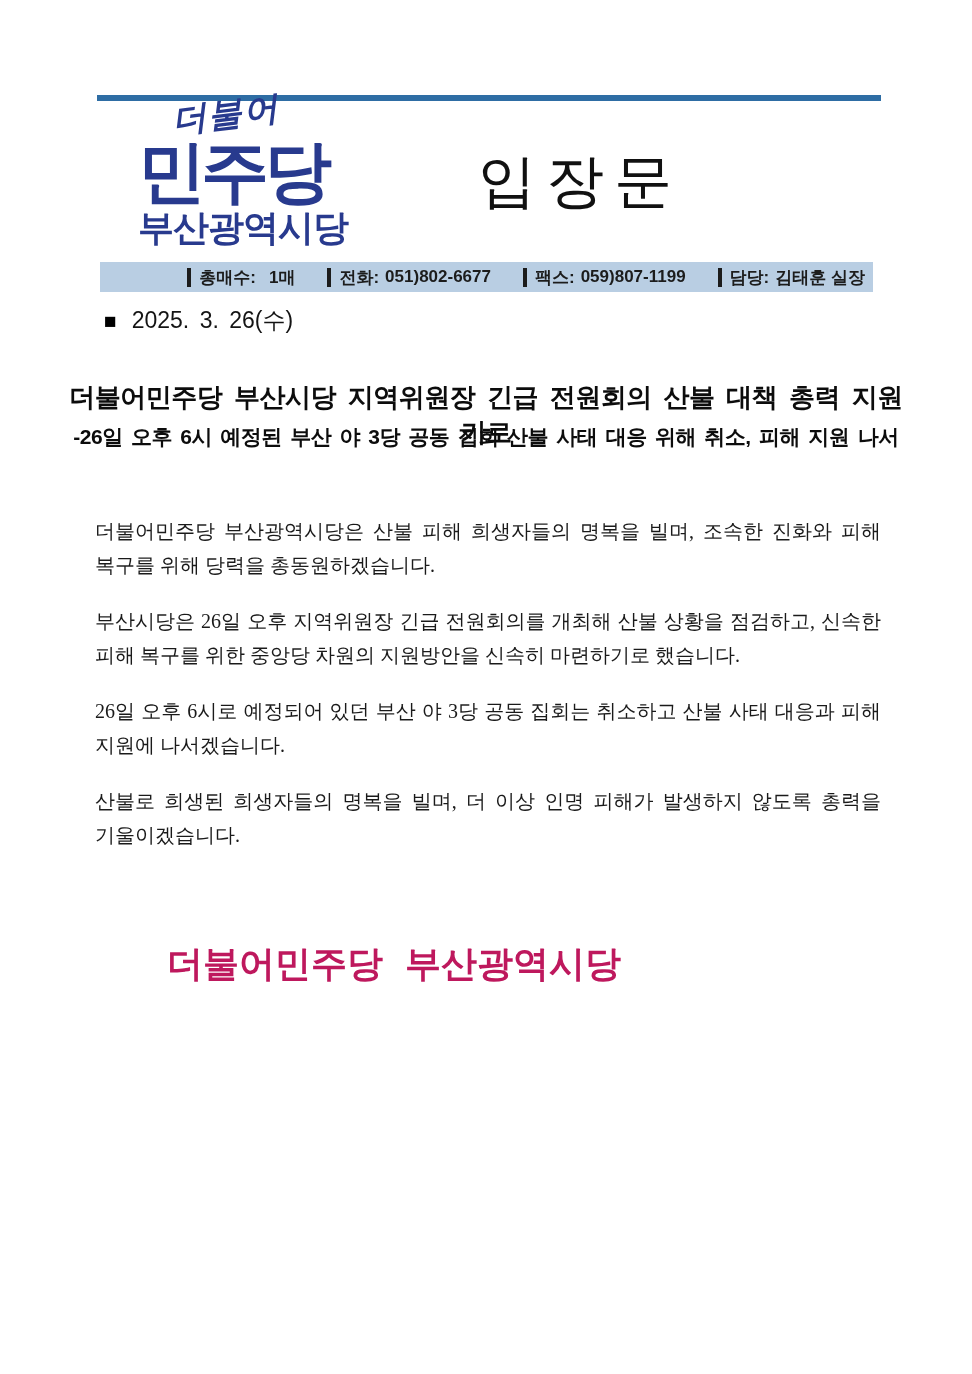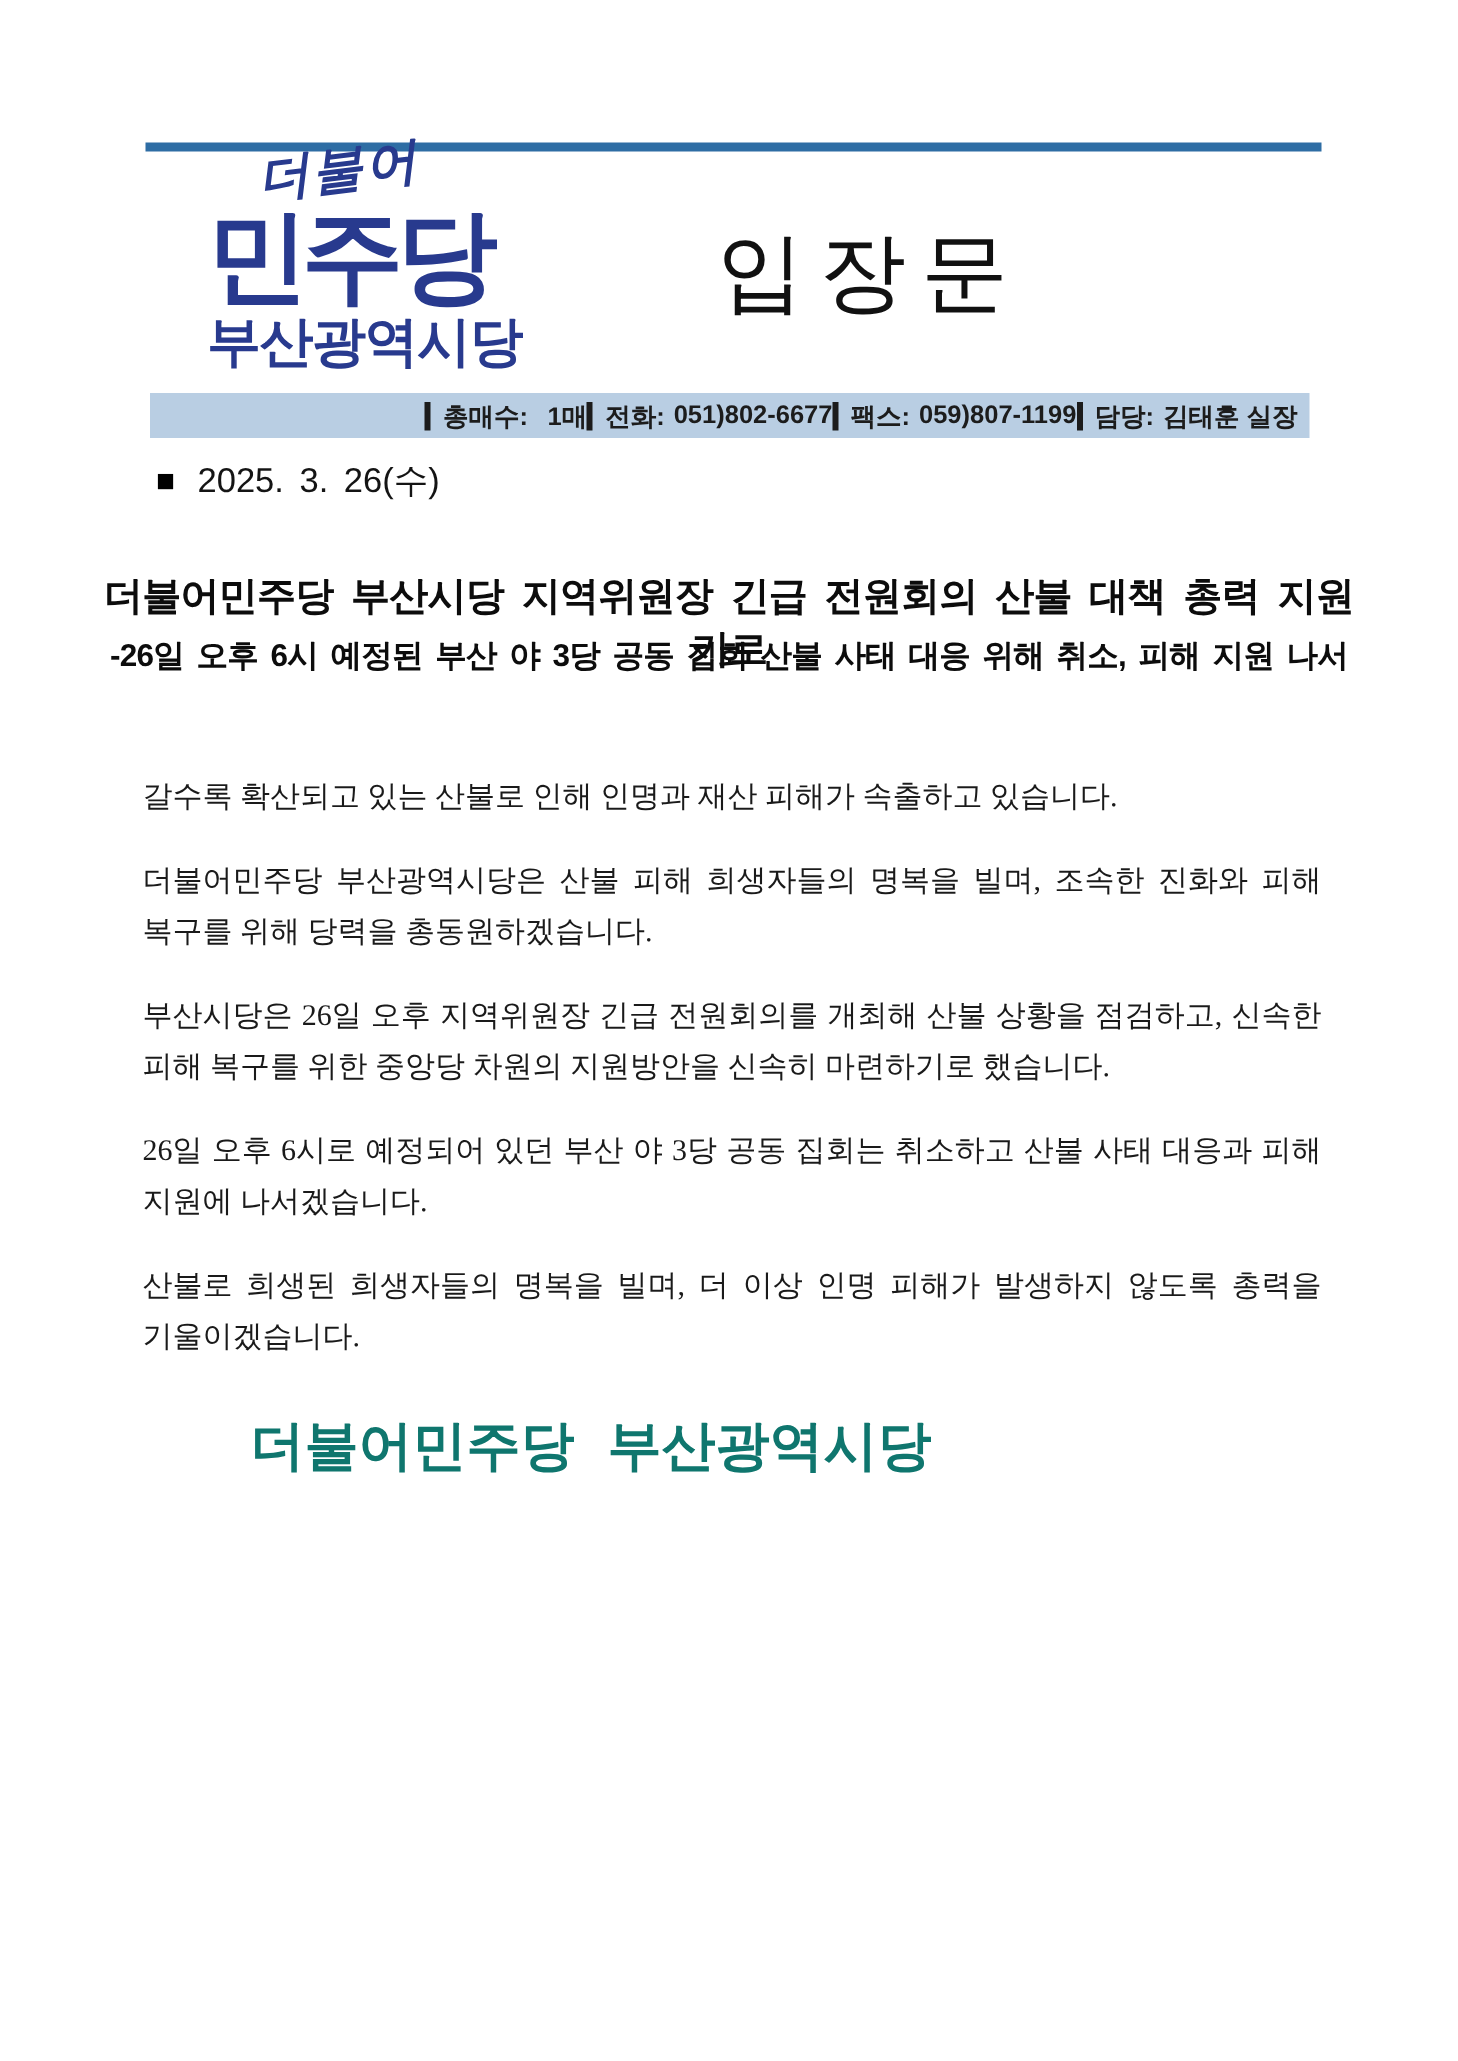--- a/index.html
+++ b/index.html
@@ -81,6 +81,7 @@
     font-weight: 600;
     color: #1c1c1c;
     white-space: nowrap;
+    gap: 32px;
   }
   .info-item { display: inline-flex; align-items: center; margin-left: 0; }
   .info-item:first-child { margin-left: 0; }

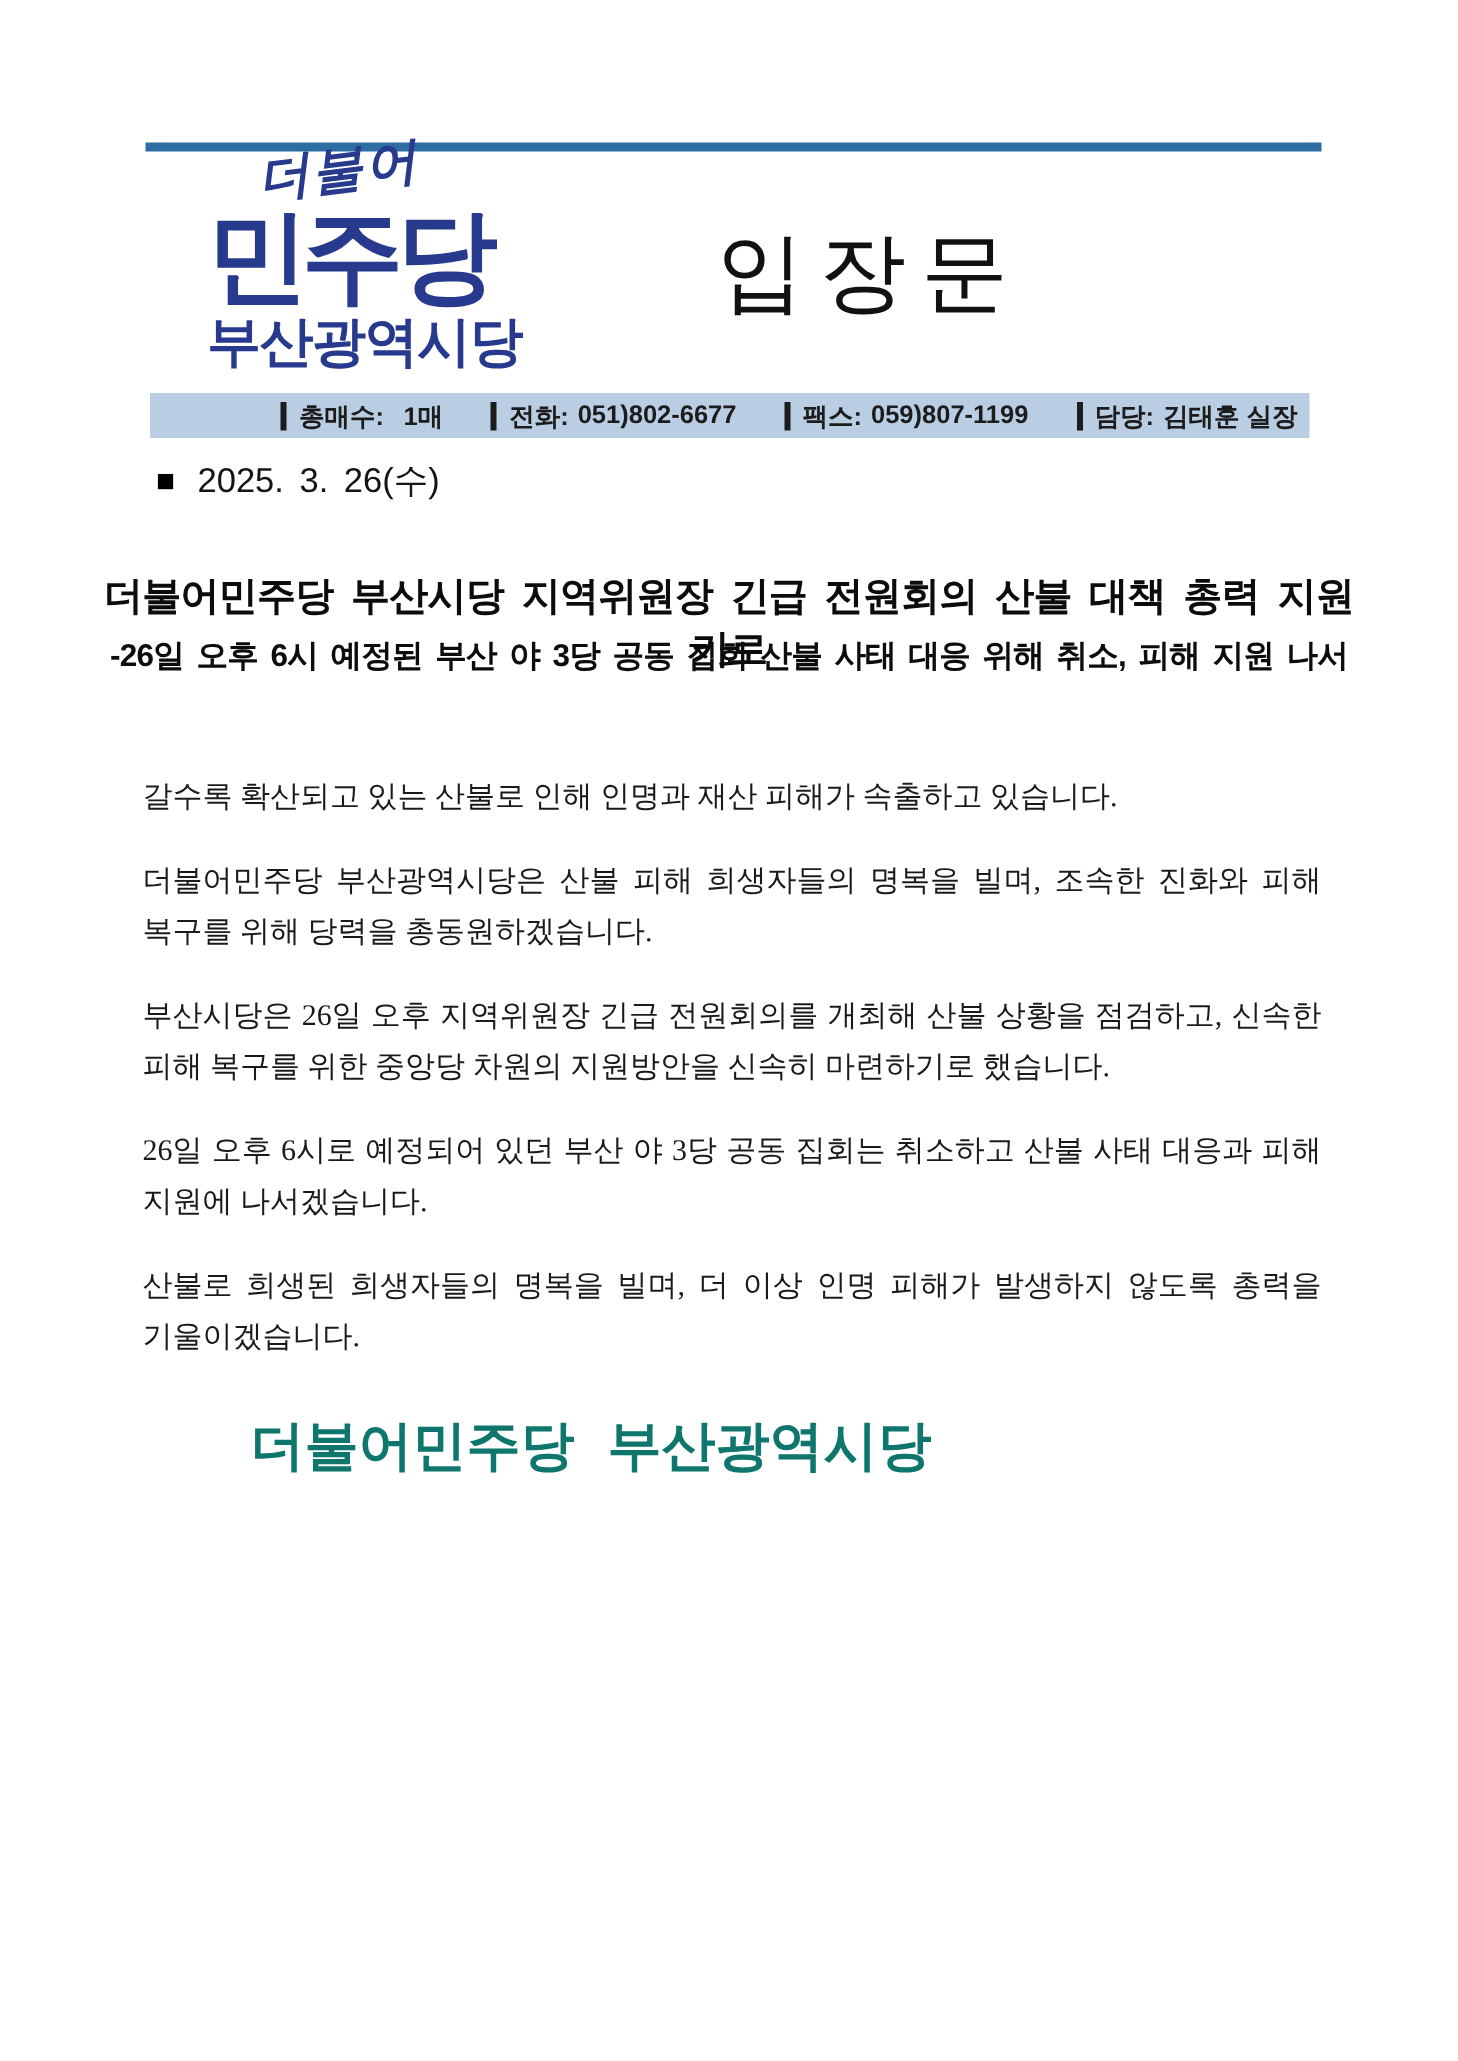--- a/index.html
+++ b/index.html
@@ -204,7 +204,6 @@
   <div class="subheadline">-26일 오후 6시 예정된 부산 야 3당 공동 집회 산불 사태 대응 위해 취소, 피해 지원 나서</div>
 
   <div class="body-text">
-    <p>갈수록 확산되고 있는 산불로 인해 인명과 재산 피해가 속출하고 있습니다.</p>
     <p>더불어민주당 부산광역시당은 산불 피해 희생자들의 명복을 빌며, 조속한 진화와 피해 복구를 위해 당력을 총동원하겠습니다.</p>
     <p>부산시당은 26일 오후 지역위원장 긴급 전원회의를 개최해 산불 상황을 점검하고, 신속한 피해 복구를 위한 중앙당 차원의 지원방안을 신속히 마련하기로 했습니다.</p>
     <p>26일 오후 6시로 예정되어 있던 부산 야 3당 공동 집회는 취소하고 산불 사태 대응과 피해 지원에 나서겠습니다.</p>

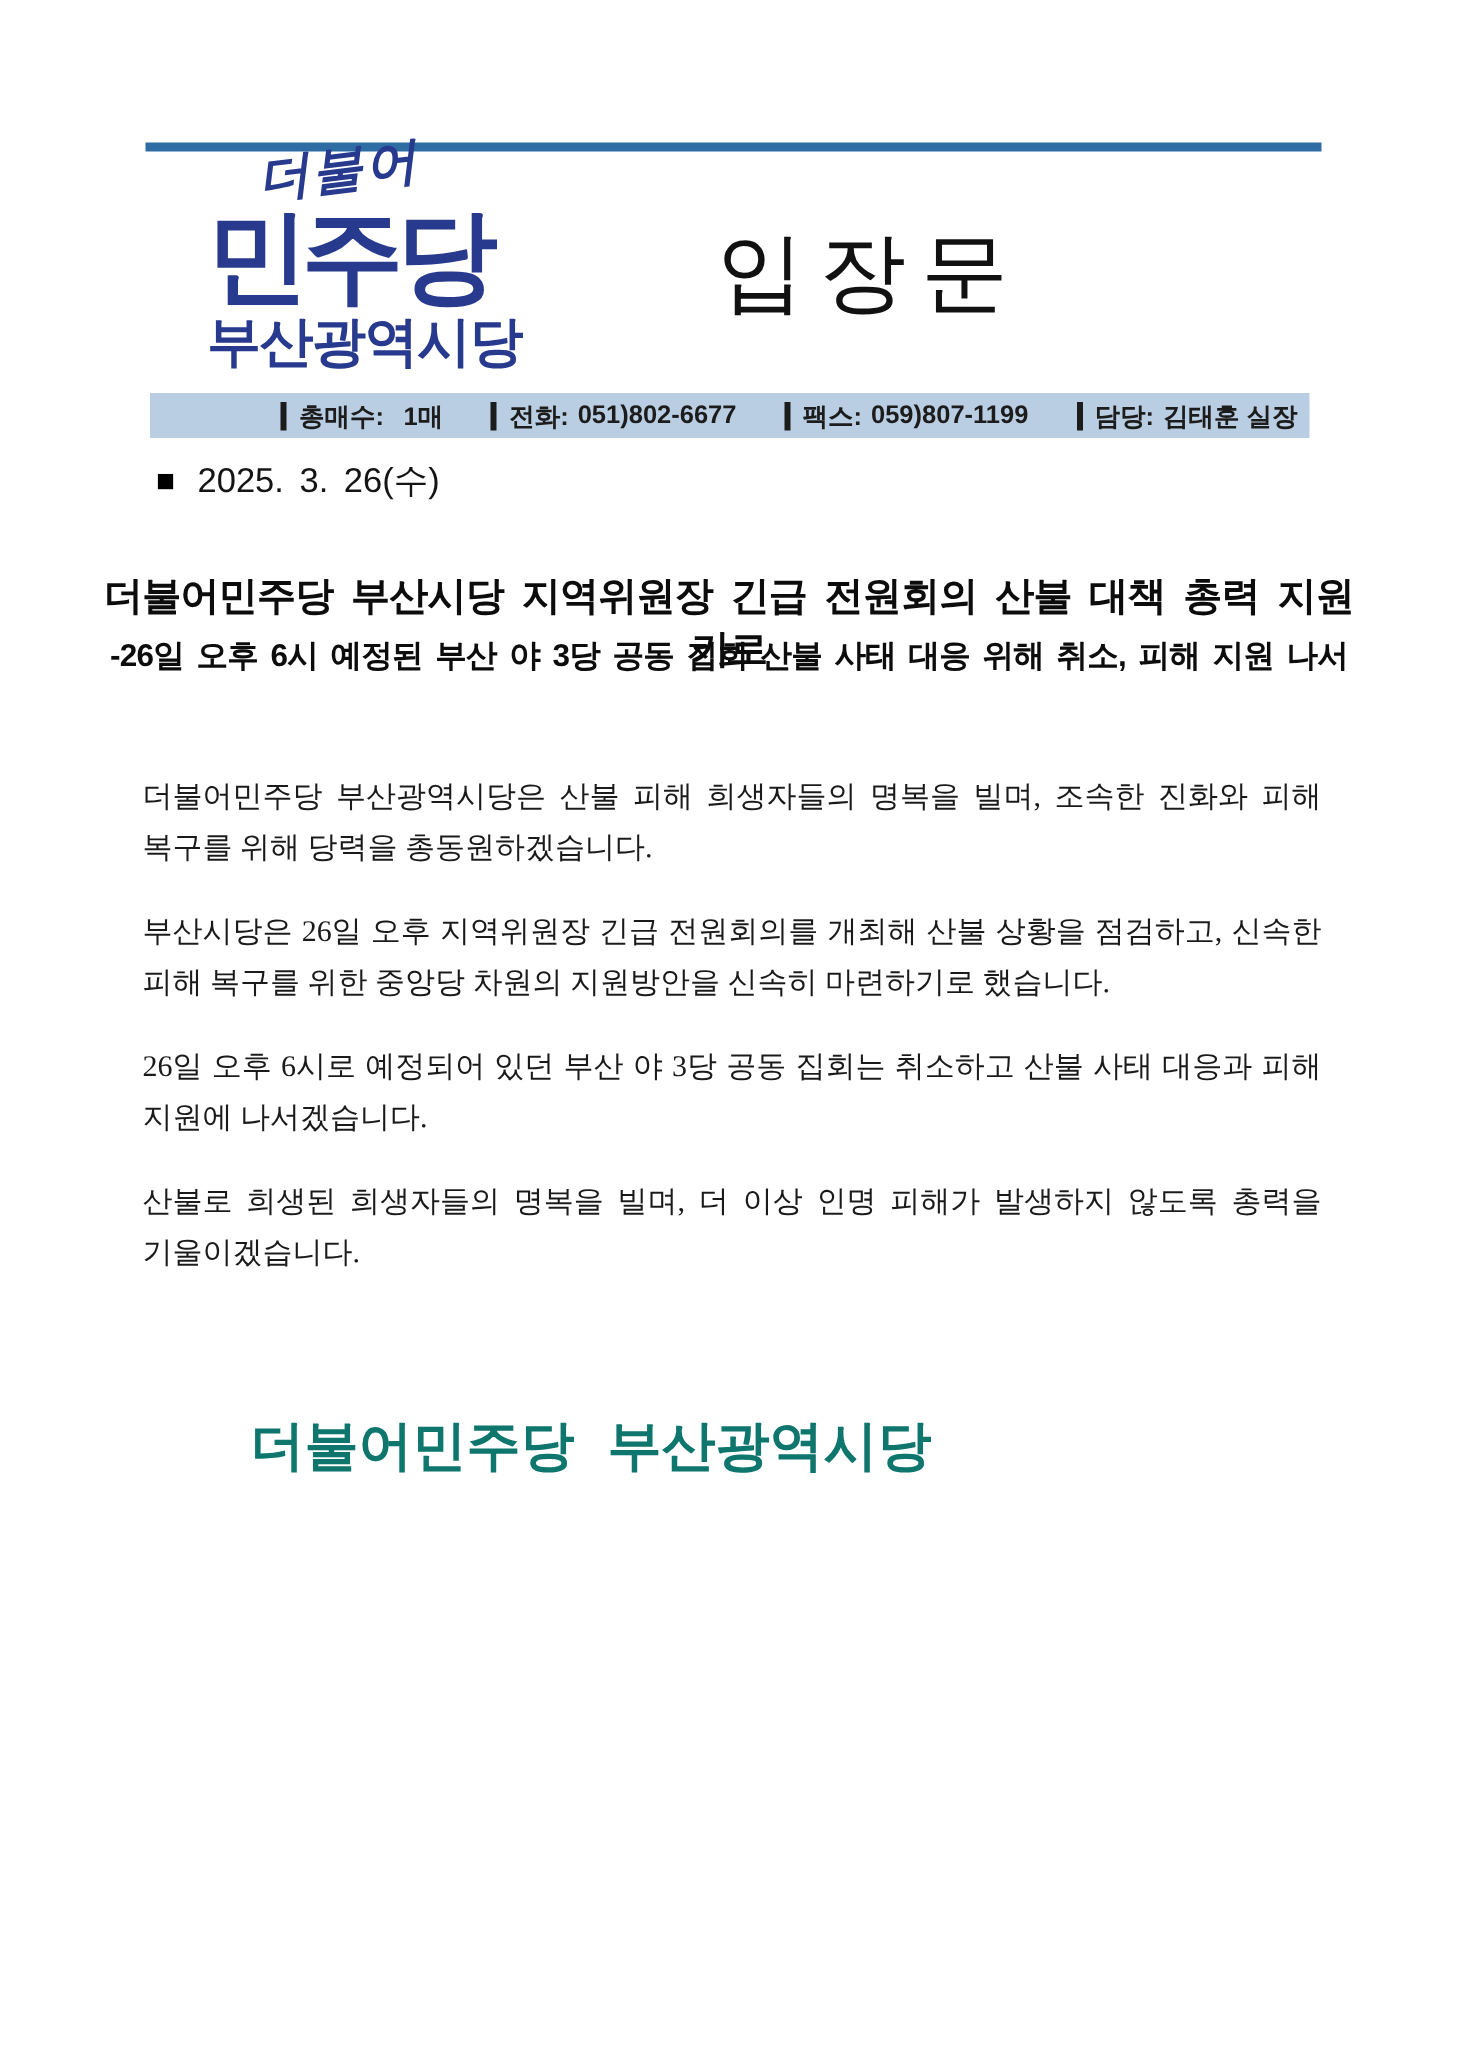--- a/index.html
+++ b/index.html
@@ -154,7 +154,7 @@
     font-weight: 800;
     letter-spacing: 0px;
     word-spacing: 12px;
-    color: #0f766e;
+    color: #be185d;
   }
 </style>
 </head>

